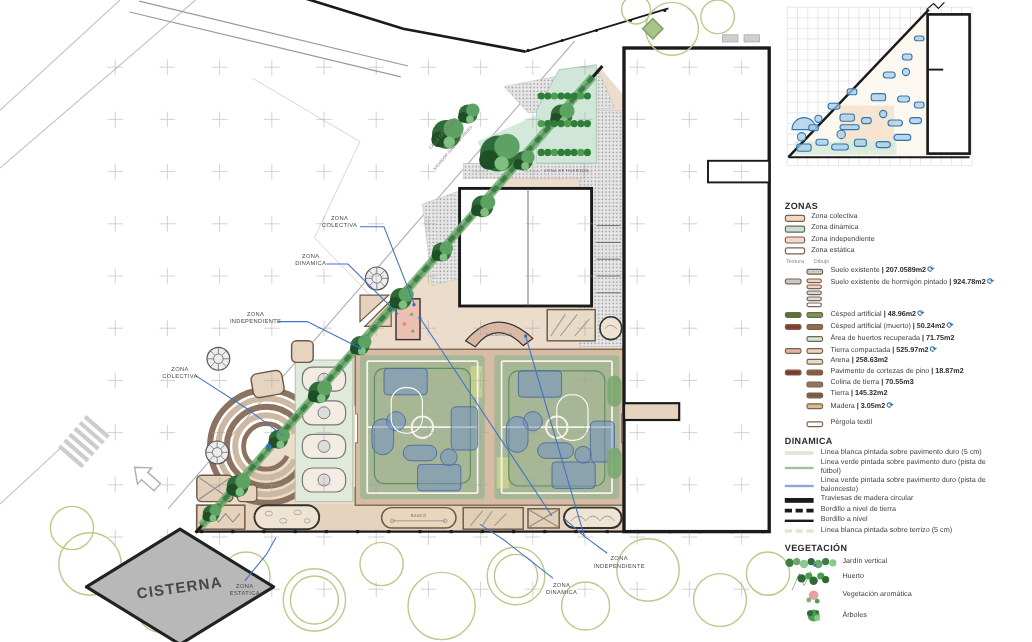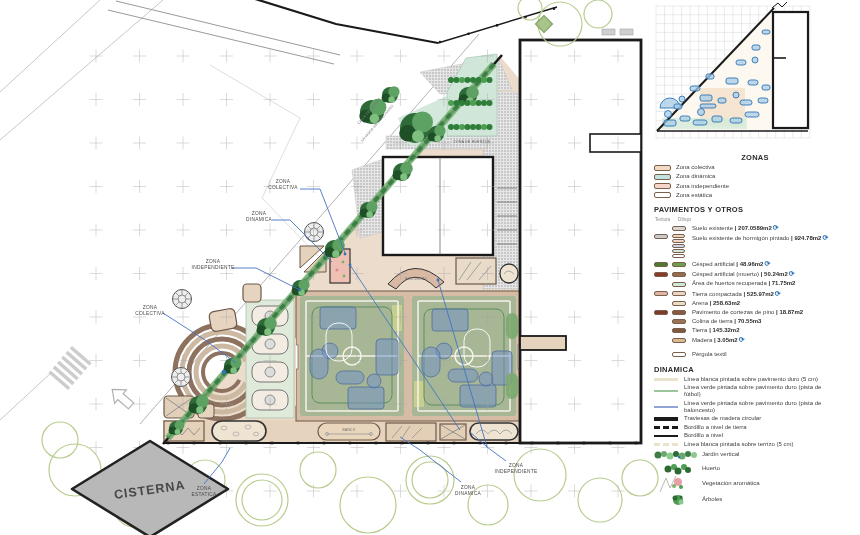--- a/index.html
+++ b/index.html
@@ -10,7 +10,7 @@
   .legend{position:absolute;left:654px;top:153px;width:202px;color:#3f3f3f;
           font-size:6px;line-height:1.25;}
   .lg-title{font-size:7.5px;font-weight:bold;color:#2b2b2b;letter-spacing:.3px;margin:6px 0 2px 0;}
-  .lg-title:first-child{margin-top:0;text-align:center;}
+  .lg-title:first-child{margin-top:14px;}
   .zrow,.prow,.lrow,.vrow{display:flex;align-items:center;margin:1.6px 0;}
   .s{display:inline-block;height:5px;border-radius:2px;border:1px solid #7a614e;box-sizing:border-box;}
   .s13{width:14px;}

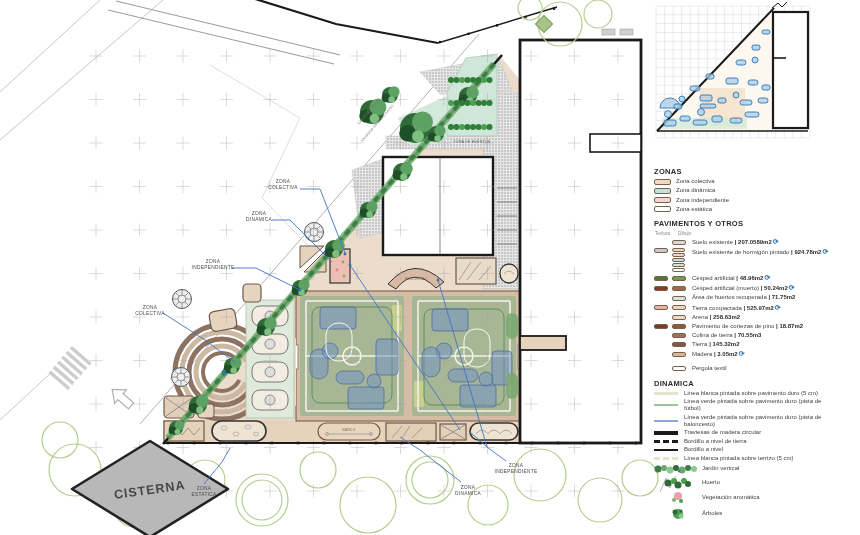--- a/index.html
+++ b/index.html
@@ -567,7 +567,6 @@
     <span>Zona estática</span>
       </div>
 
-  <div class="lg-title">PAVIMENTOS Y OTROS</div>
   <div style="display:flex;gap:8px;font-size:4.6px;color:#8a8a8a;margin:0 0 1px 1px;">
     <span>Textura</span>
         <span>Dibujo</span>

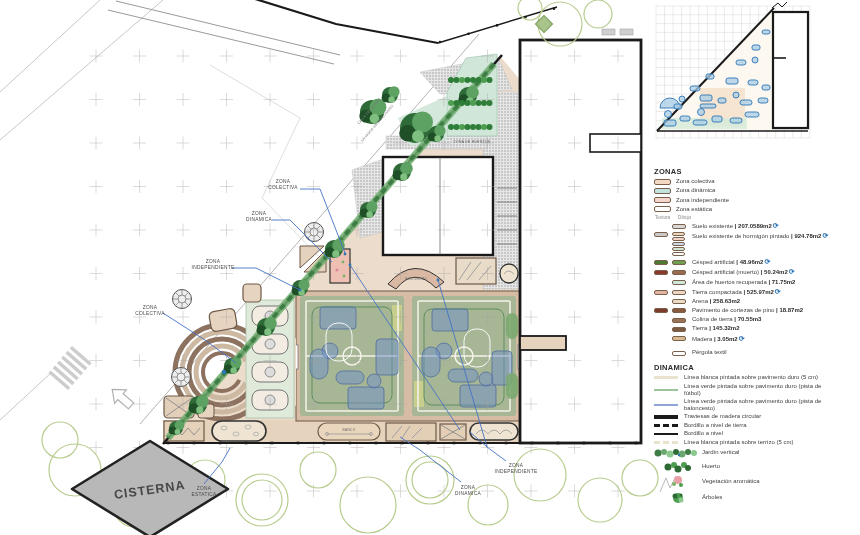--- a/index.html
+++ b/index.html
@@ -711,6 +711,7 @@
     <span class="lwrap-label">Línea blanca pintada sobre terrizo (5 cm)</span>
       </div>
 
+  <div class="lg-title">VEGETACIÓN</div>
   <div class="vrow">
     <span class="vsw">
           <svg width="44" height="10">

